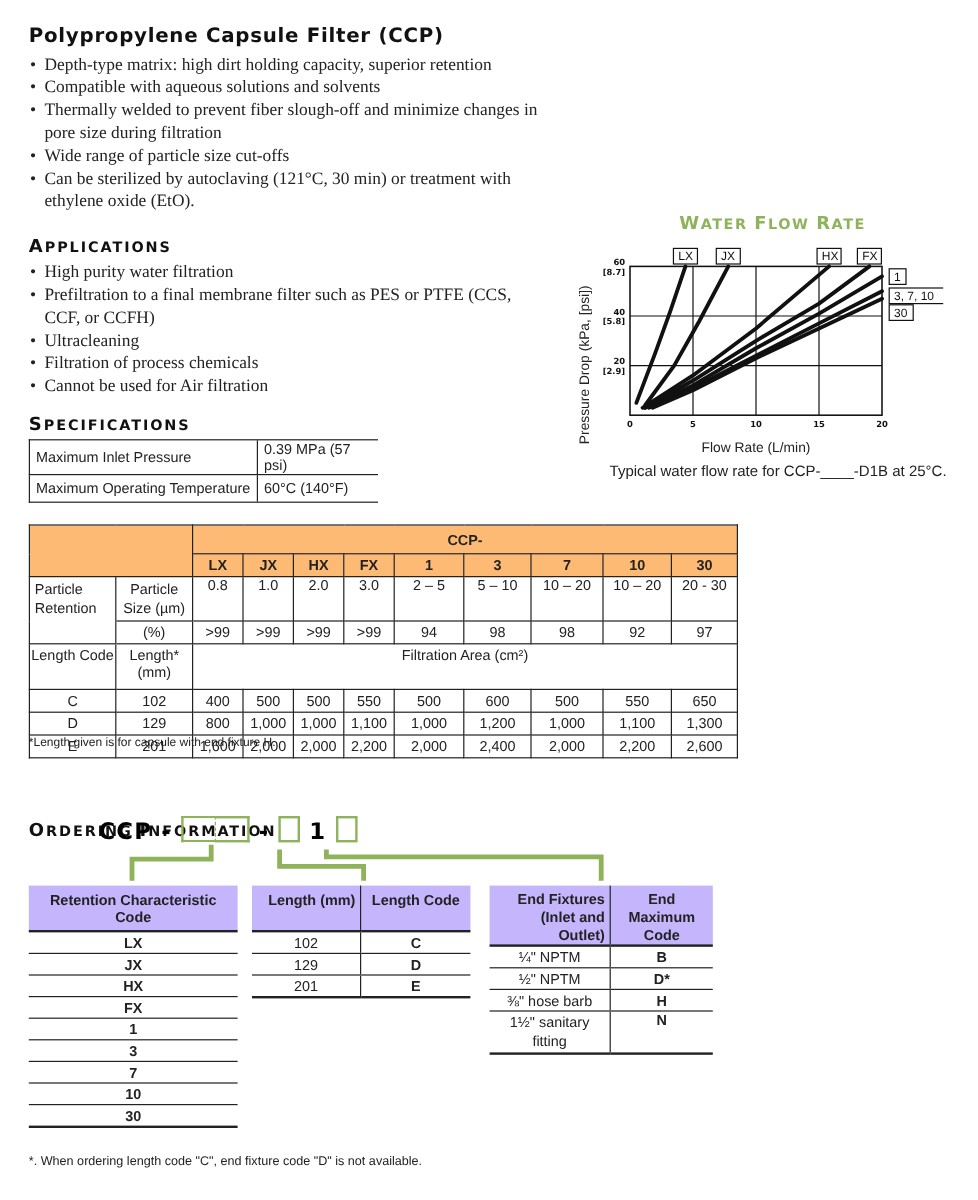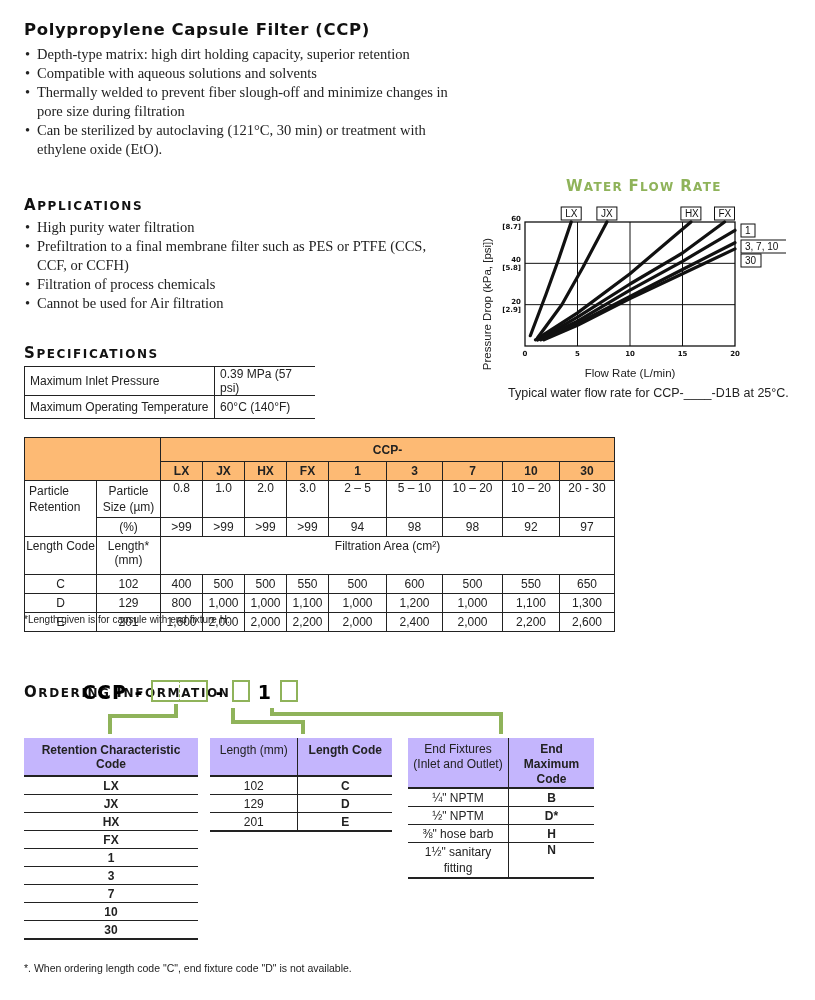--- a/index.html
+++ b/index.html
@@ -64,6 +64,7 @@
   <li>Depth-type matrix: high dirt holding capacity, superior retention</li>
   <li>Compatible with aqueous solutions and solvents</li>
   <li>Thermally welded to prevent fiber slough-off and minimize changes in pore size during filtration</li>
+  <li>Wide range of particle size cut-offs</li>
   <li>Can be sterilized by autoclaving (121°C, 30 min) or treatment with ethylene oxide (EtO).</li>
 </ul>
 

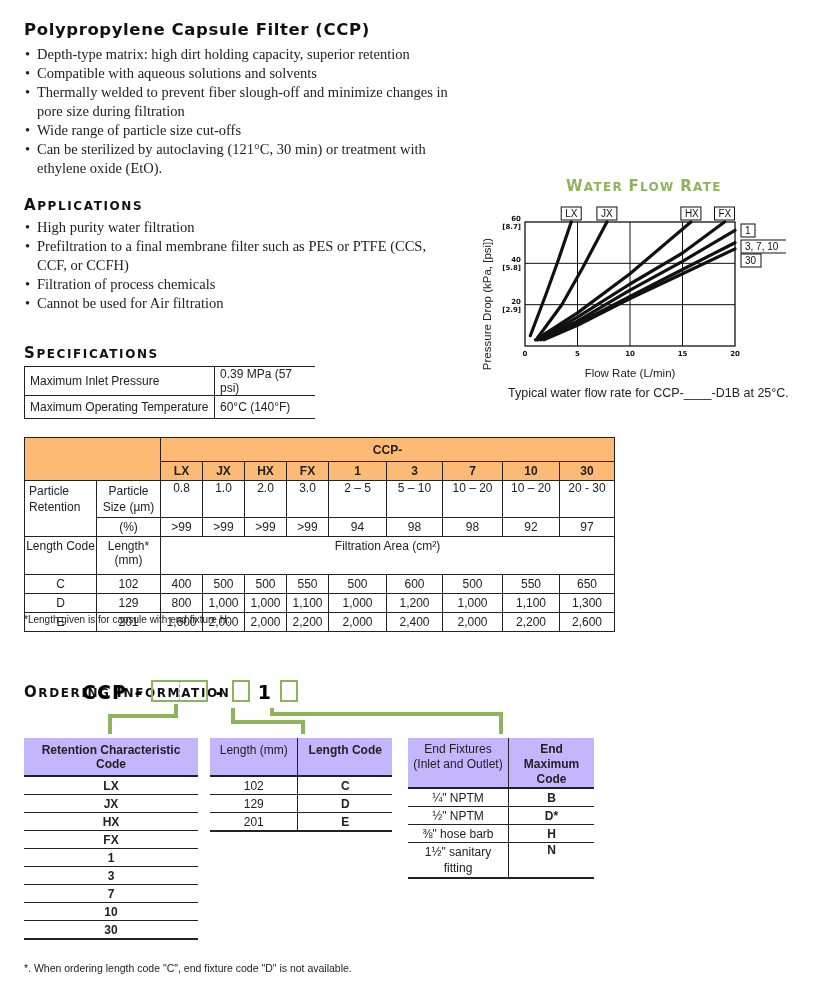--- a/index.html
+++ b/index.html
@@ -72,6 +72,7 @@
 <ul class="abs bullets apps">
   <li>High purity water filtration</li>
   <li>Prefiltration to a final membrane filter such as PES or PTFE (CCS, CCF, or CCFH)</li>
+  <li>Ultracleaning</li>
   <li>Filtration of process chemicals</li>
   <li>Cannot be used for Air filtration</li>
 </ul>

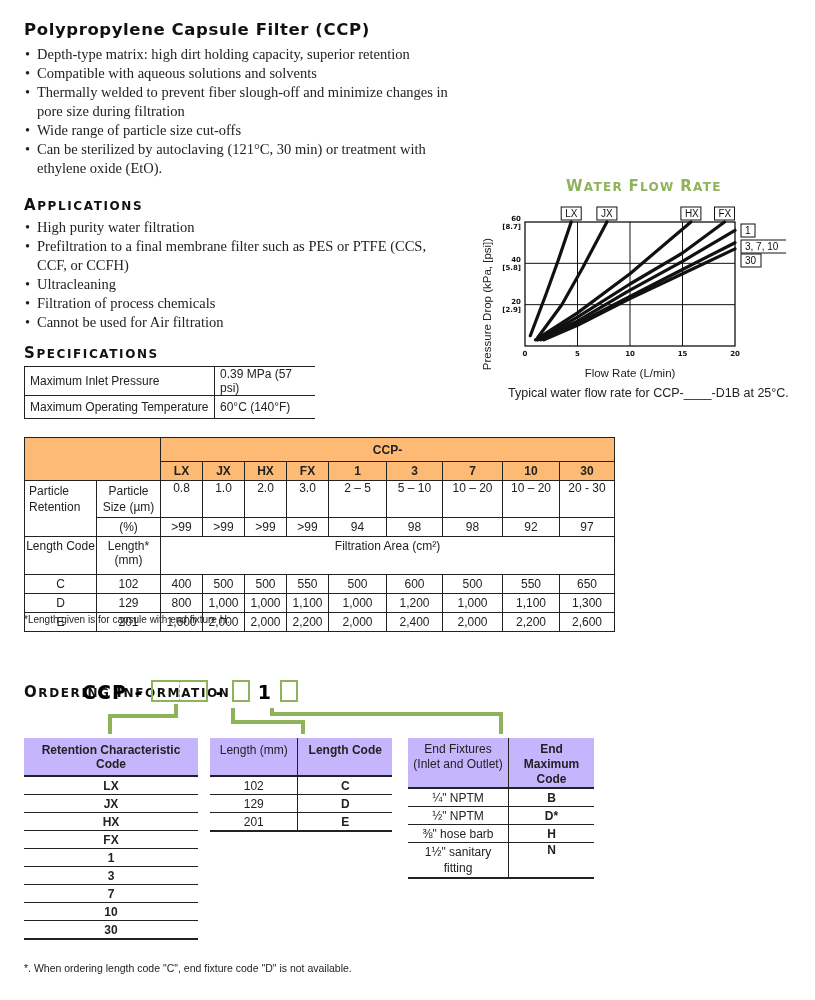--- a/index.html
+++ b/index.html
@@ -45,7 +45,7 @@
   .ord-table th { background:#c4b5fd; font-weight:bold; border-bottom:2px solid #222; vertical-align:top; padding:5px 4px 0 4px; font-size:12px; }
   .ord-table td { border-bottom:1px solid #222; text-align:center; height:17px; padding:0; }
   .ord-table tr:last-child td { border-bottom:2px solid #222; }
-  .ord-table .norm { font-weight:normal; }
+  .ord-table .norm { font-weight:bold;text-align:right; }
   .ord-table .b { font-weight:bold; }
   .ord-table .vl { border-left:1px solid #222; }
   .rc-table { left:24px; top:738px; width:174px; }

